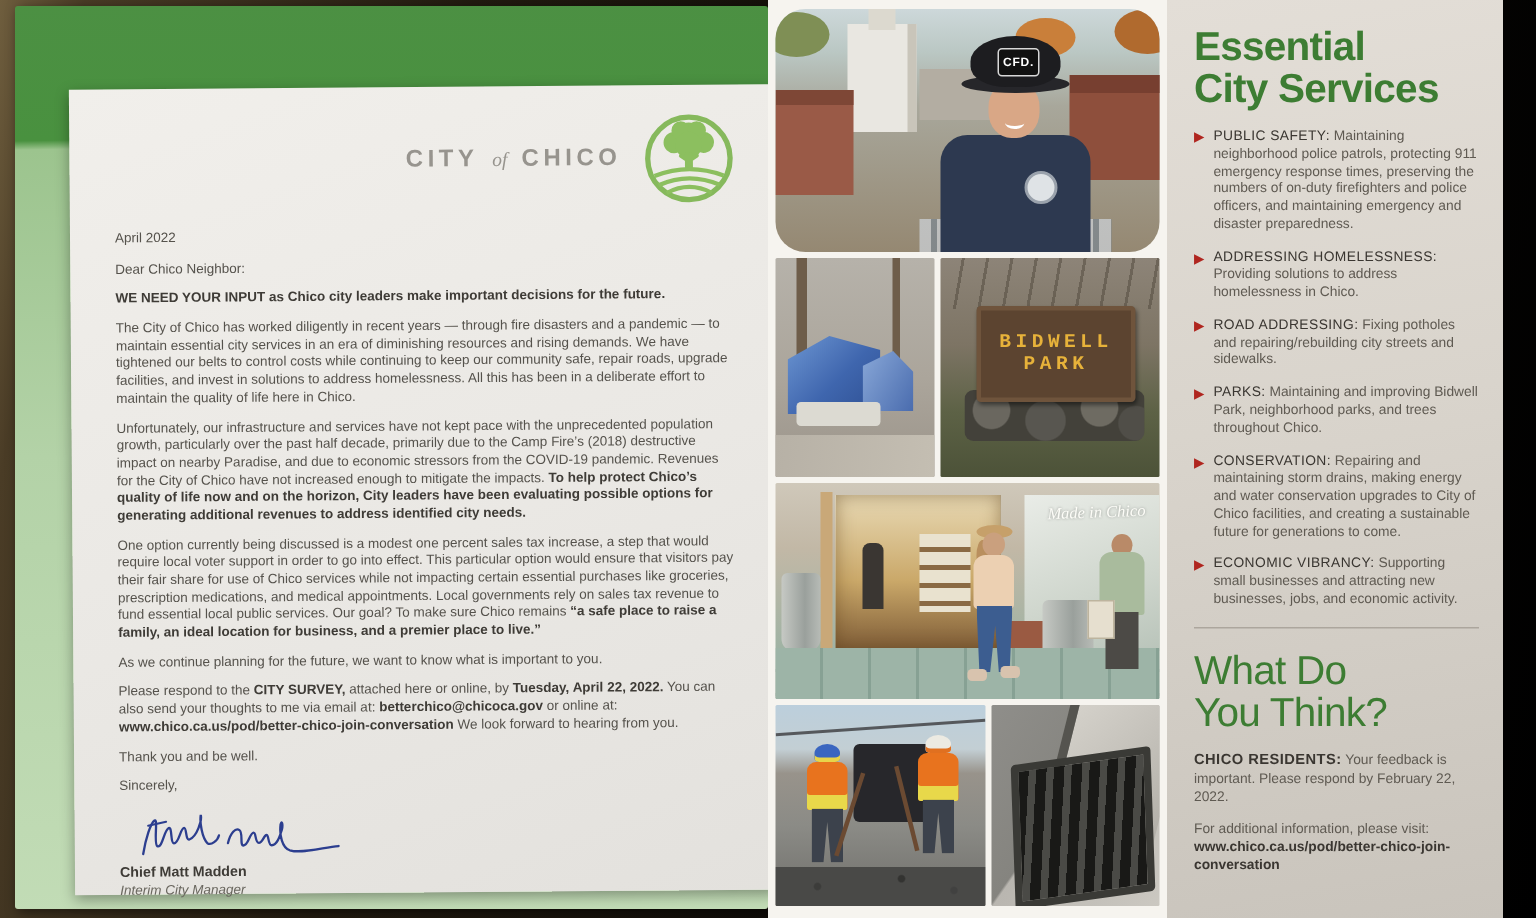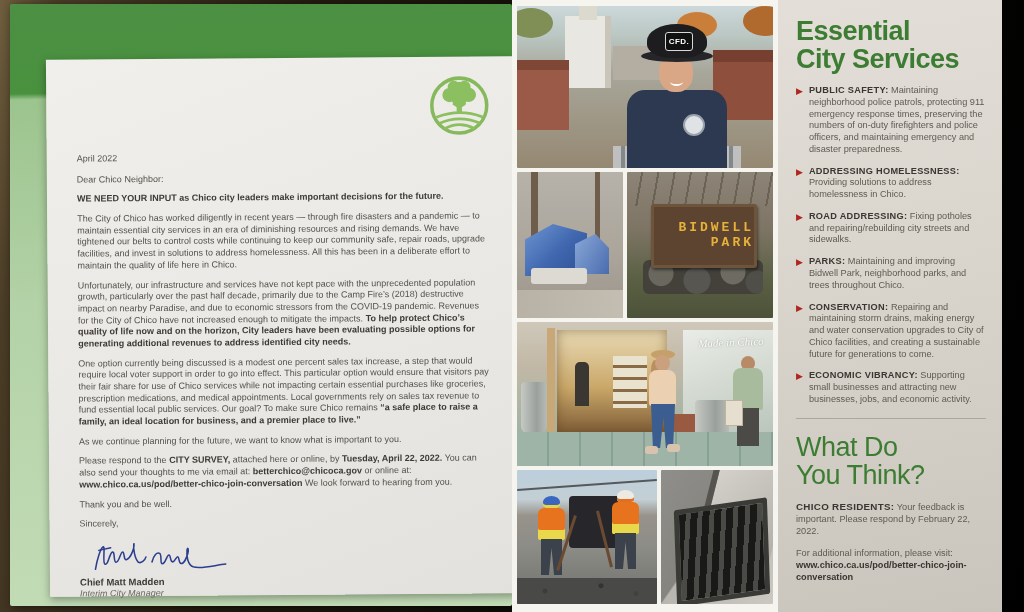--- a/index.html
+++ b/index.html
@@ -41,7 +41,7 @@
   .prow{display:flex;gap:4px;}
   .photo{position:relative;overflow:hidden;border-radius:1px;}
   
-  .ph-fire{height:162px;background:linear-gradient(180deg,#cdd8da 0%,#bac7c3 18%,#a8a79b 40%,#958872 100%);}
+  .ph-fire{height:162px;background:linear-gradient(180deg,#cdd8da 0%,#bac7c3 18%,#a8a79b 40%,#958872 100%);border-radius:20px;}
   .bldg{position:absolute;}
   .fig-head{position:absolute;left:142px;top:48px;width:34px;height:38px;background:#d9a786;border-radius:45%;}
   .fig-smile{position:absolute;left:153px;top:72px;width:13px;height:6px;border-bottom:2px solid #fff;border-radius:50%;}

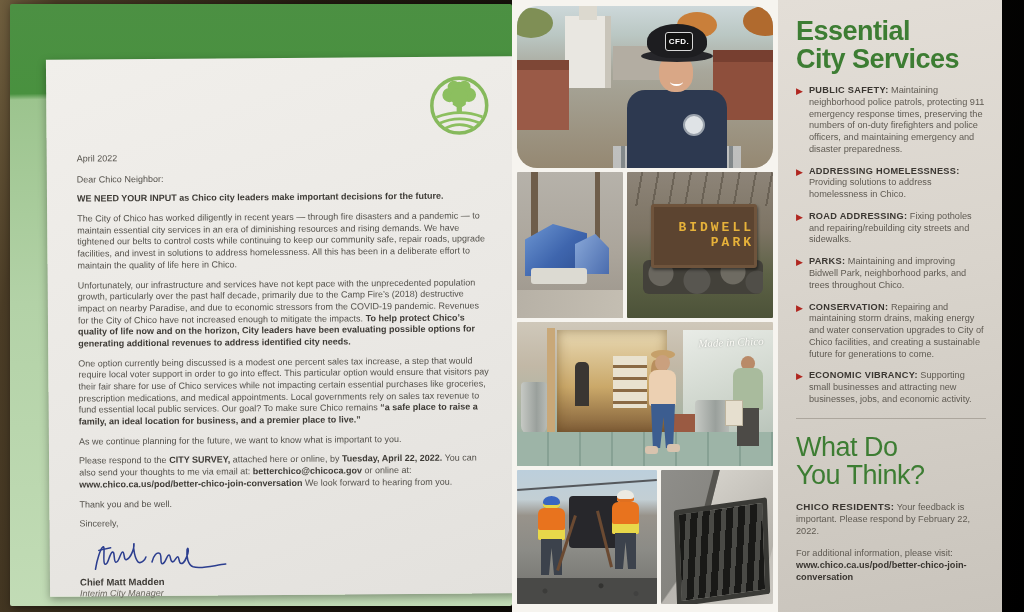--- a/index.html
+++ b/index.html
@@ -136,7 +136,7 @@
   .svc{display:flex;margin-bottom:10px;}
   .arrow{color:#b0261f;font-size:9px;line-height:1.35;margin-right:6px;flex:none;}
   .svc-text{font-size:9.2px;line-height:1.28;color:#5f5a52;}
-  .svc-label{font-weight:bold;color:#3a3631;letter-spacing:.3px;margin-top:46px;}
+  .svc-label{font-weight:normal;color:#3a3631;letter-spacing:.3px;margin-top:46px;}
   .divider{border:none;border-top:1px solid #aca69d;margin:12px 0 14px 0;}
   .think-h1{color:#3d7d33;font-size:27px;font-weight:400;line-height:1.04;letter-spacing:-.5px;margin:0 0 12px 0;}
   .res{font-size:9.2px;line-height:1.3;color:#5f5a52;margin-bottom:10px;}

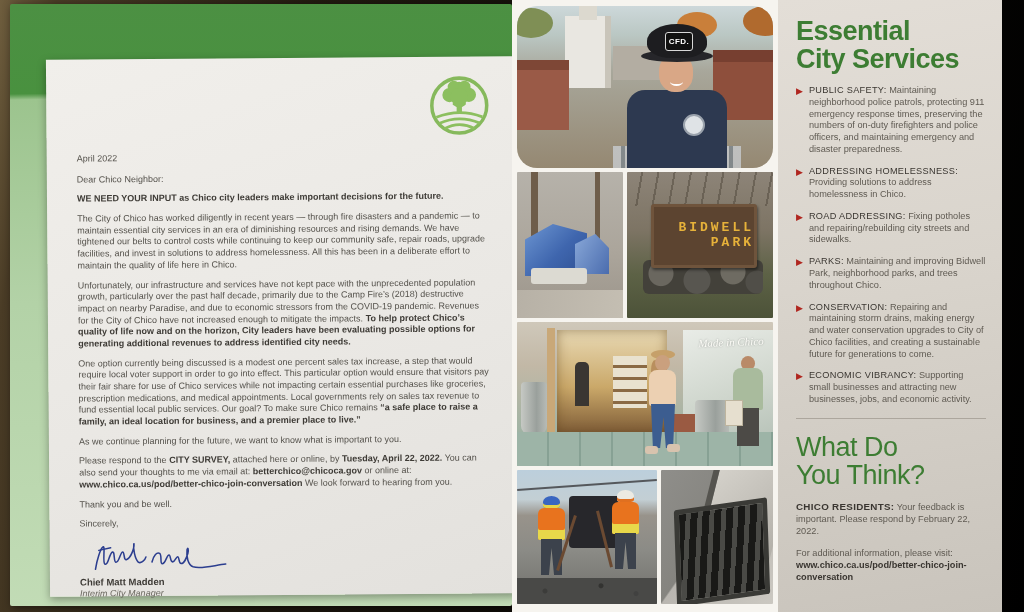--- a/index.html
+++ b/index.html
@@ -152,6 +152,11 @@
   <div class="letter">
 
     <div class="letter-head">
+      <div class="brand">
+        <span>CITY</span>
+        <span class="of">of</span>
+        <span>CHICO</span>
+      </div>
       <svg class="logo" width="62" height="62" viewBox="0 0 70 70">
         <circle cx="35" cy="35" r="31" fill="none" stroke="#86b95c" stroke-width="4"></circle>
         <g fill="#8cbf5f">

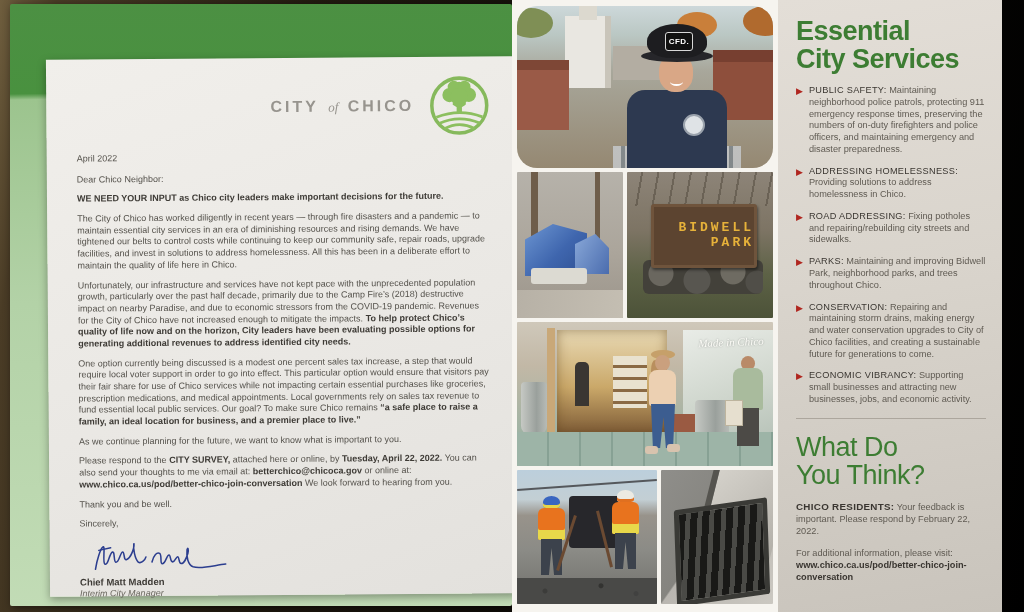--- a/index.html
+++ b/index.html
@@ -66,7 +66,7 @@
   .ph-bidwell{flex:1;height:146px;background:linear-gradient(180deg,#8d8478 0%,#7d7464 40%,#5d6246 70%,#4c5238 100%);}
   .bid-sign{position:absolute;left:24px;top:32px;width:100px;height:58px;background:#5c4430;border:3px solid #6f543c;
     border-radius:3px;box-shadow:1px 2px 3px rgba(0,0,0,.45);
-    display:flex;flex-direction:column;align-items:flex-end;justify-content:center;}
+    display:flex;flex-direction:column;align-items:center;justify-content:center;}
   .bid-line{color:#e7b23a;font-weight:bold;font-size:13px;letter-spacing:3px;line-height:1.15;
     font-family:"Liberation Mono","DejaVu Sans Mono",monospace;}
   .stones{position:absolute;left:16px;top:88px;width:120px;height:34px;background:

